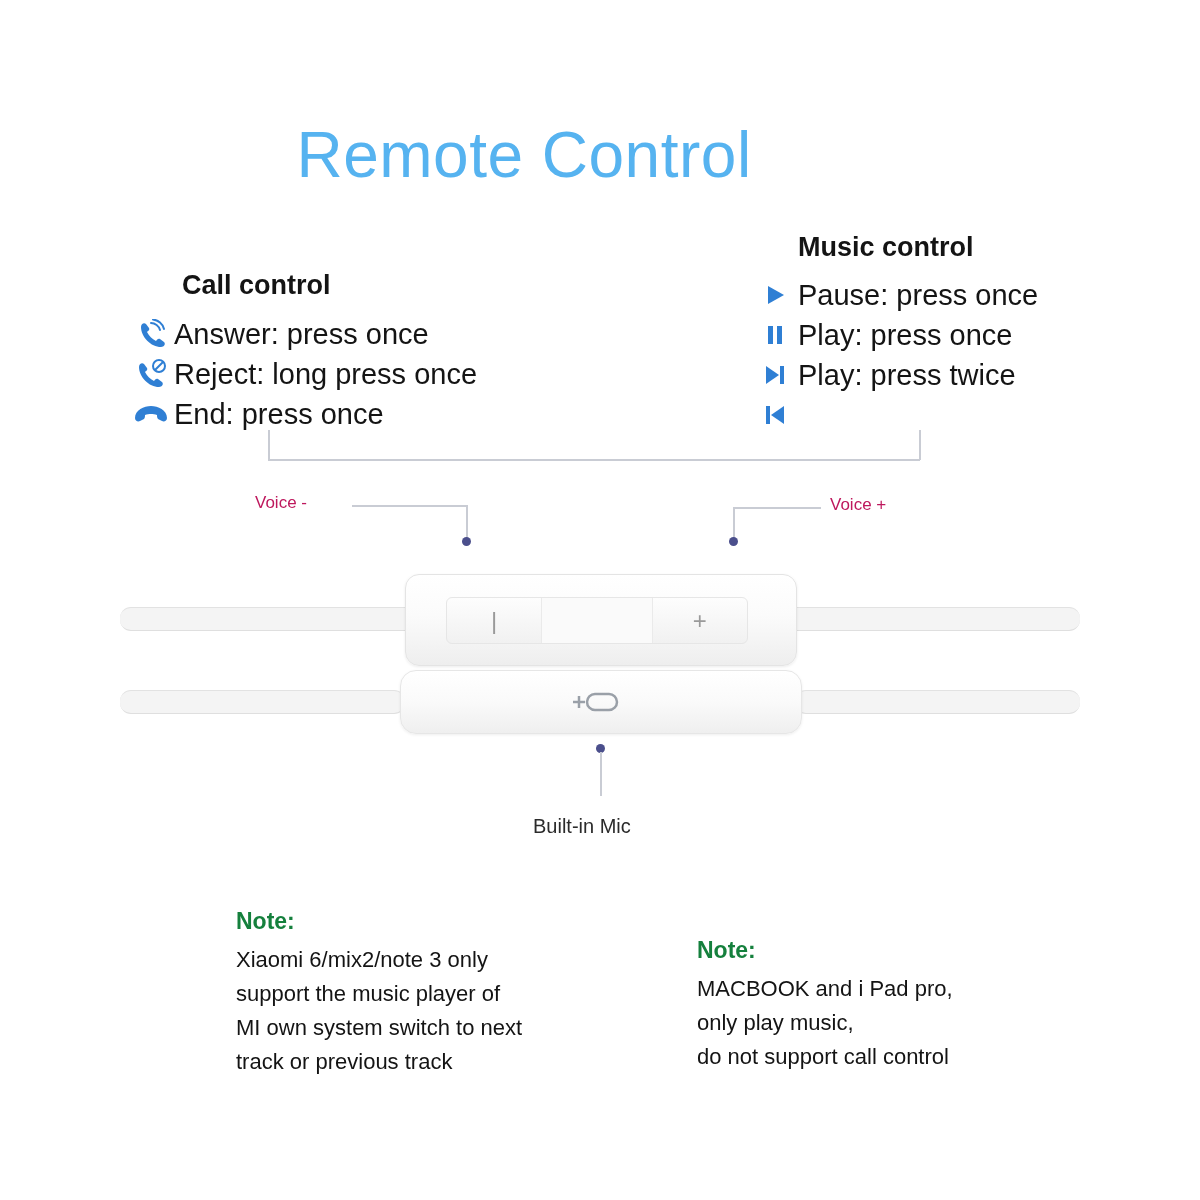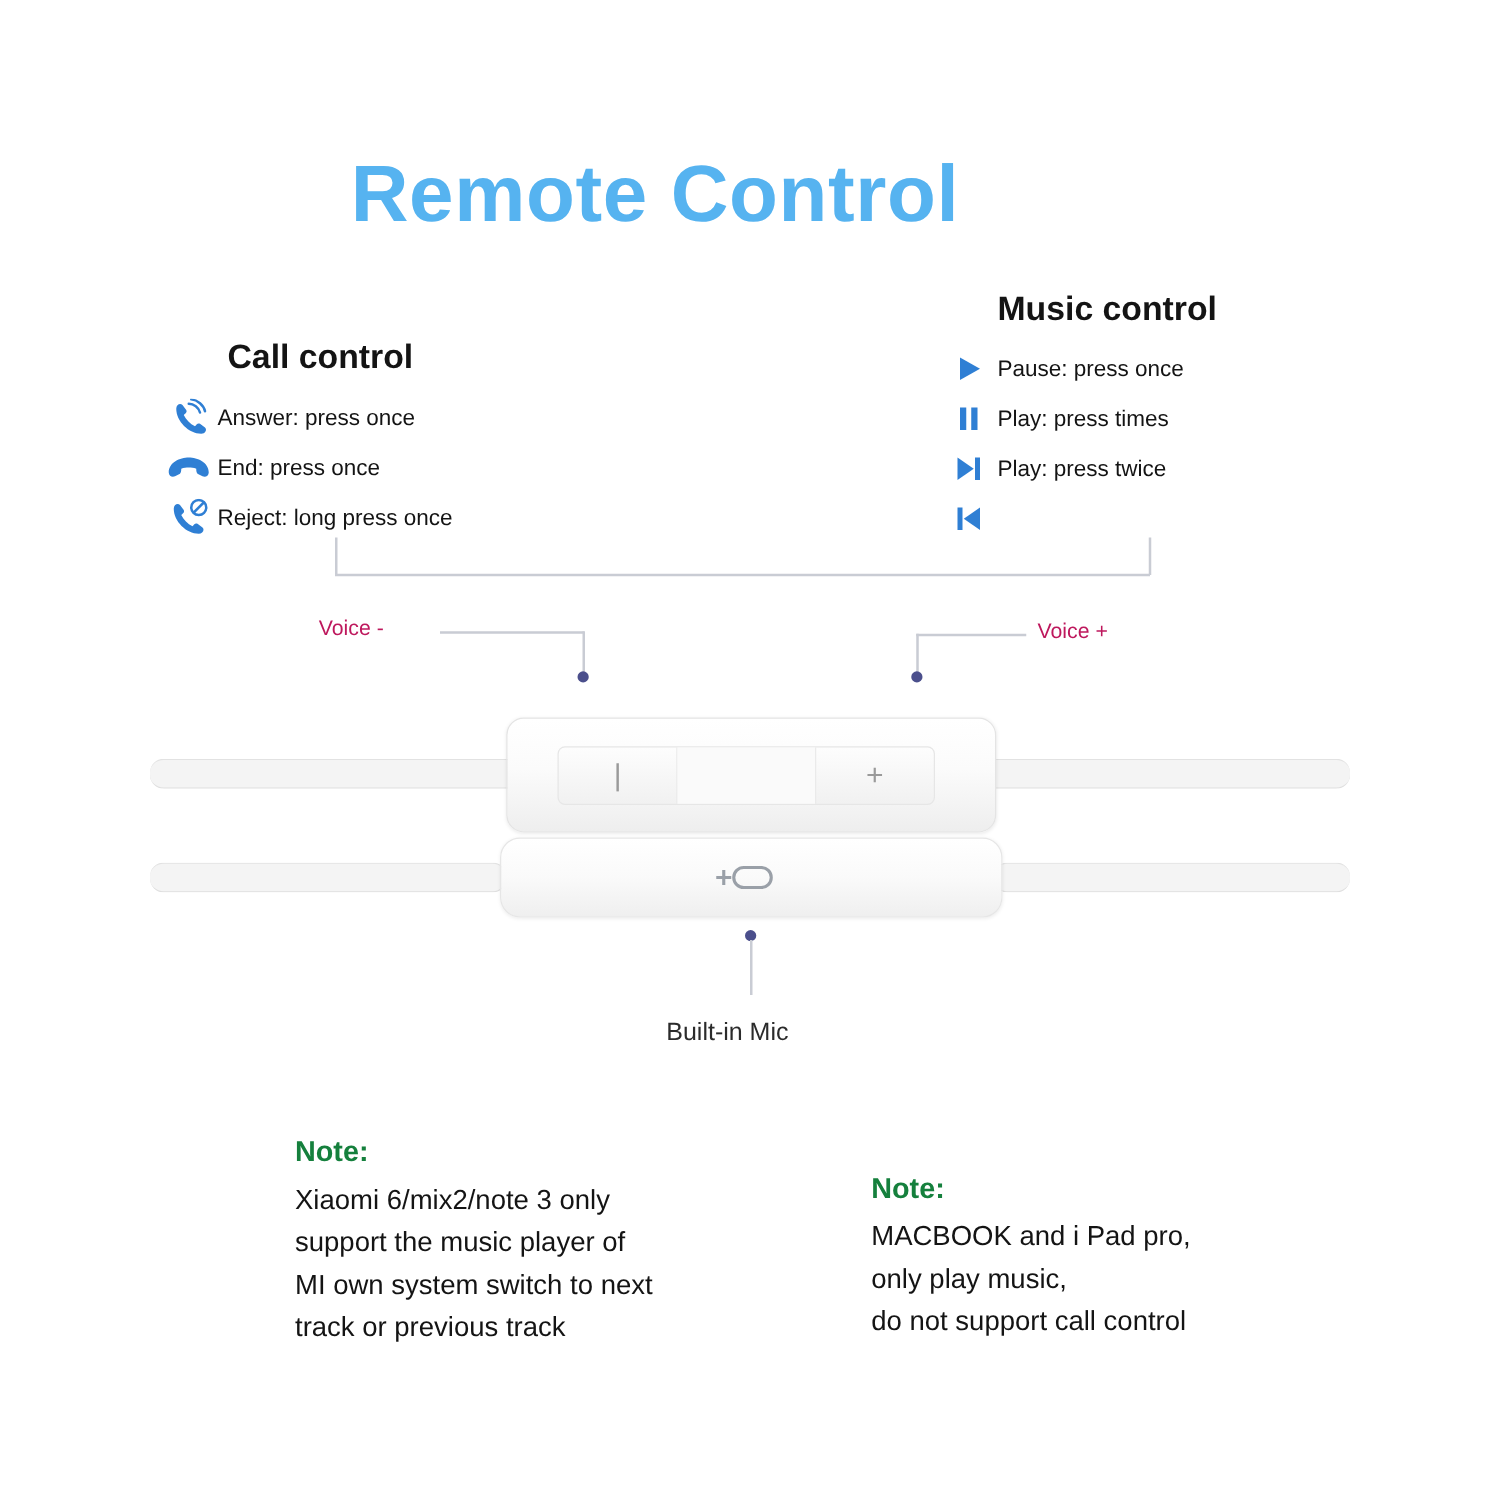--- a/index.html
+++ b/index.html
@@ -24,7 +24,7 @@
     width: 1048px;
     text-align: center;
     font-size: 64px;
-    font-weight: bold;
+    font-weight: normal;
     color: #56b3f0;
     letter-spacing: 0.5px;
   }

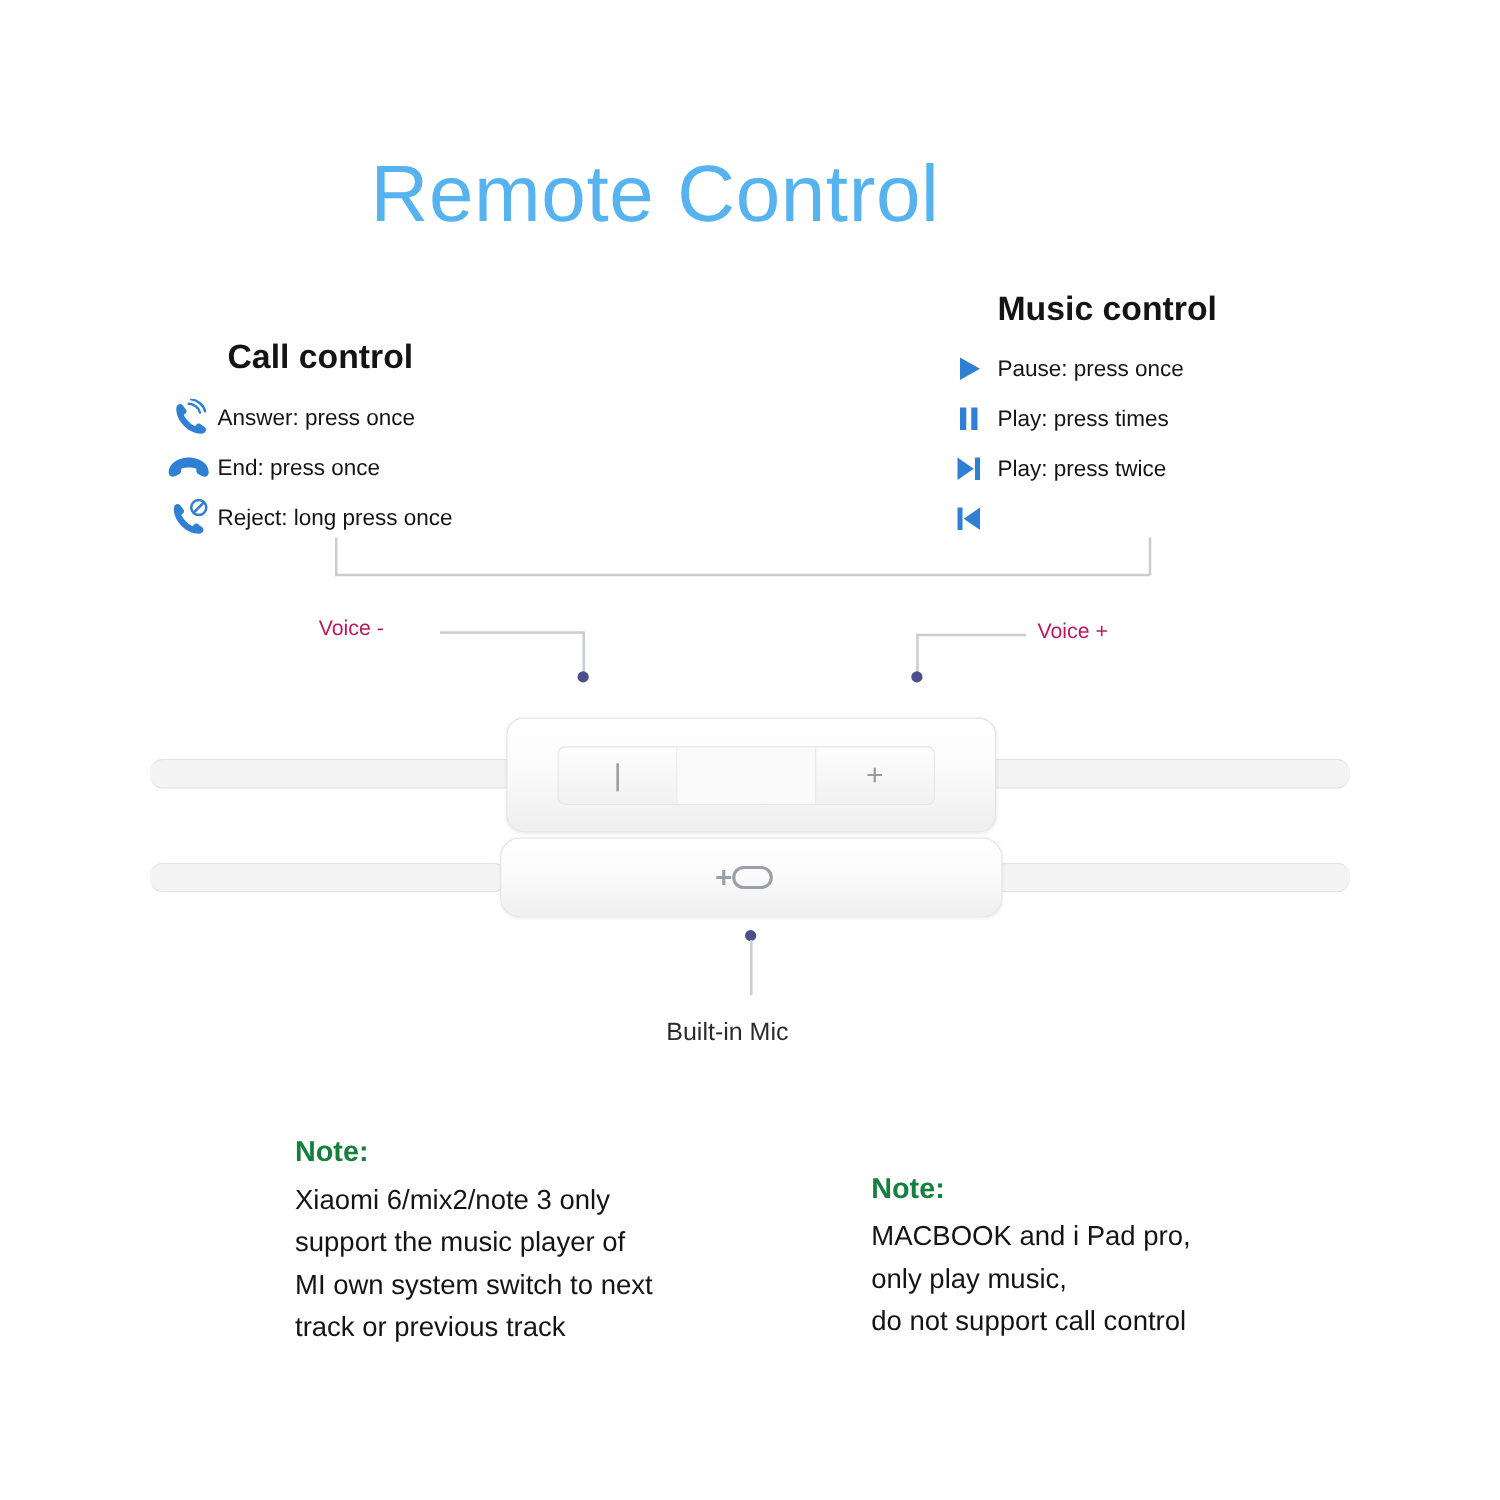--- a/index.html
+++ b/index.html
@@ -64,7 +64,7 @@
     color: #2f7fd4;
   }
   .feature-text {
-    font-size: 18px;
+    font-size: 29px;
     color: #141414;
     white-space: nowrap;
     text-align: right;

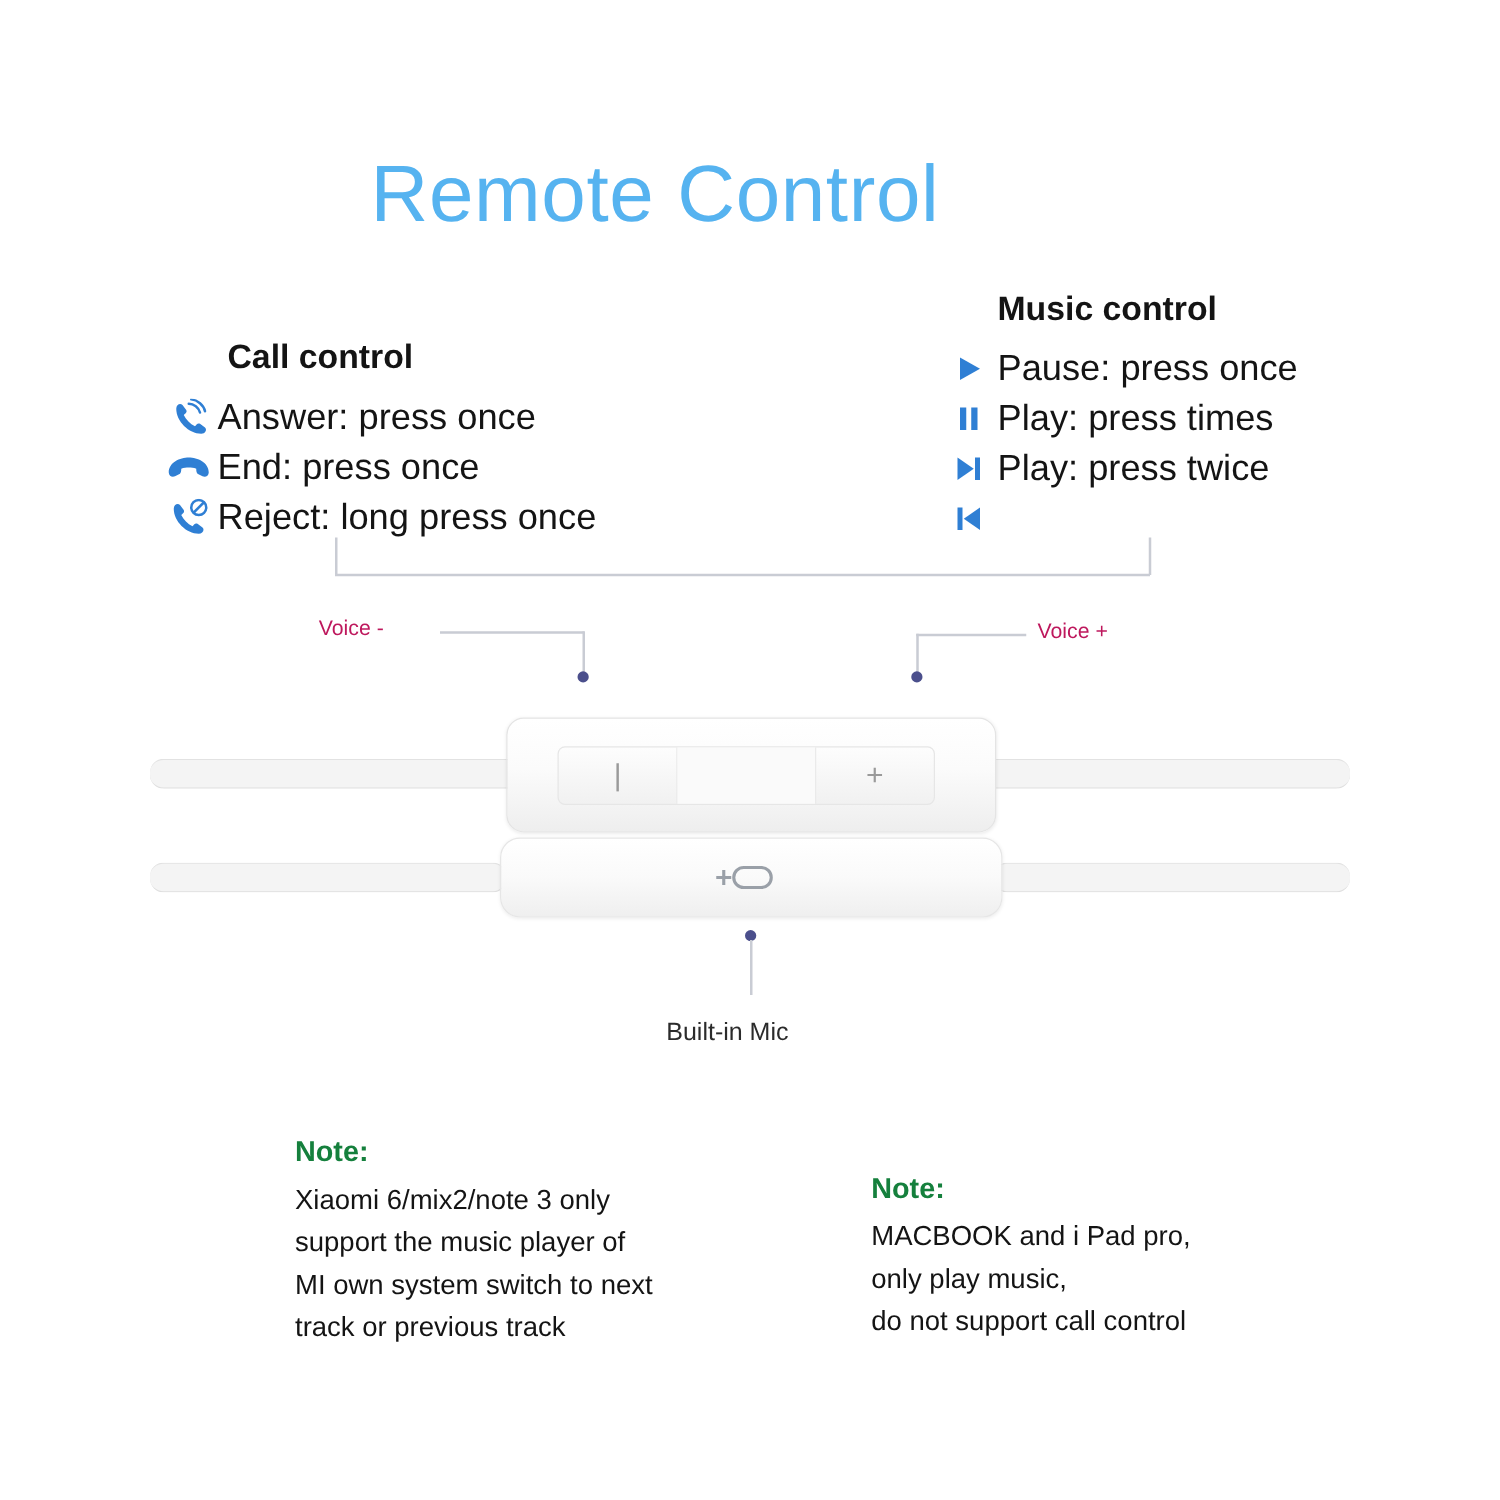--- a/index.html
+++ b/index.html
@@ -257,7 +257,7 @@
         <rect x="14" y="3" width="5" height="18" fill="#2f7fd4"></rect>
       </svg>
     </span>
-    <span class="feature-text">Play: press times</span>
+    <span class="feature-text">Play: press once</span>
   </li>
   <li class="feature-item">
     <span class="feature-icon">

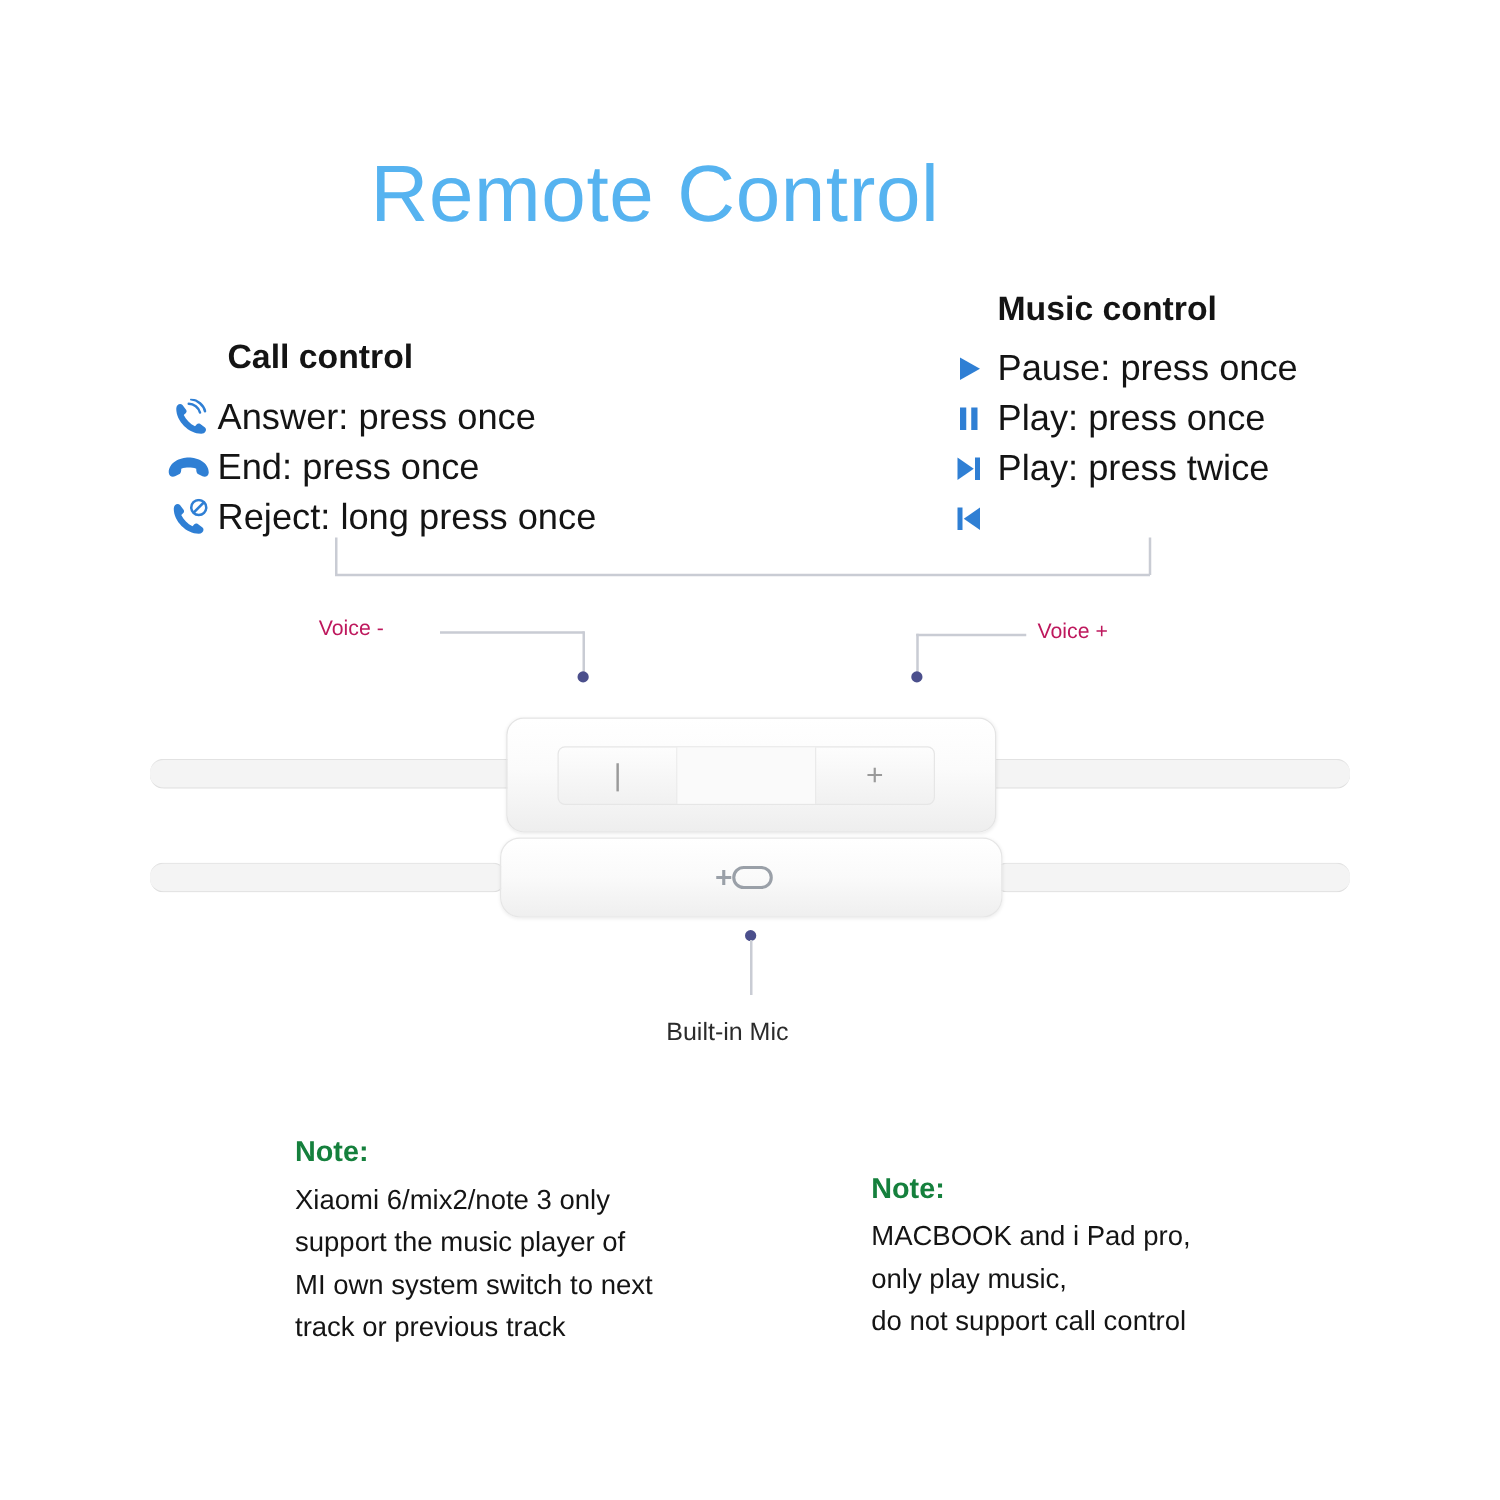--- a/index.html
+++ b/index.html
@@ -221,14 +221,6 @@
   </li>
   <li class="feature-item">
     <span class="feature-icon">
-      <svg width="38" height="26" viewBox="0 0 38 26">
-        <path d="M3 17 C3 9 12 5 19 5 C26 5 35 9 35 17 C35 20 32 21 30 20 L26 18 C25 17 25 15 25 14 C23 13 21 13 19 13 C17 13 15 13 13 14 C13 15 13 17 12 18 L8 20 C6 21 3 20 3 17 Z" fill="#2f7fd4"></path>
-      </svg>
-    </span>
-    <span class="feature-text">End: press once</span>
-  </li>
-  <li class="feature-item">
-    <span class="feature-icon">
       <svg width="34" height="30" viewBox="0 0 34 30">
         <path d="M5 8 C5 5 8 3 10 5 L13 9 C14 11 12 12 11 13 C13 17 16 20 20 22 C21 21 22 19 24 20 L28 23 C30 25 28 28 25 28 C15 28 5 18 5 8 Z" fill="#2f7fd4"></path>
         <circle cx="25" cy="7" r="6" fill="none" stroke="#2f7fd4" stroke-width="2"></circle>
@@ -236,6 +228,14 @@
       </svg>
     </span>
     <span class="feature-text">Reject: long press once</span>
+  </li>
+  <li class="feature-item">
+    <span class="feature-icon">
+      <svg width="38" height="26" viewBox="0 0 38 26">
+        <path d="M3 17 C3 9 12 5 19 5 C26 5 35 9 35 17 C35 20 32 21 30 20 L26 18 C25 17 25 15 25 14 C23 13 21 13 19 13 C17 13 15 13 13 14 C13 15 13 17 12 18 L8 20 C6 21 3 20 3 17 Z" fill="#2f7fd4"></path>
+      </svg>
+    </span>
+    <span class="feature-text">End: press once</span>
   </li>
 </ul>
 

